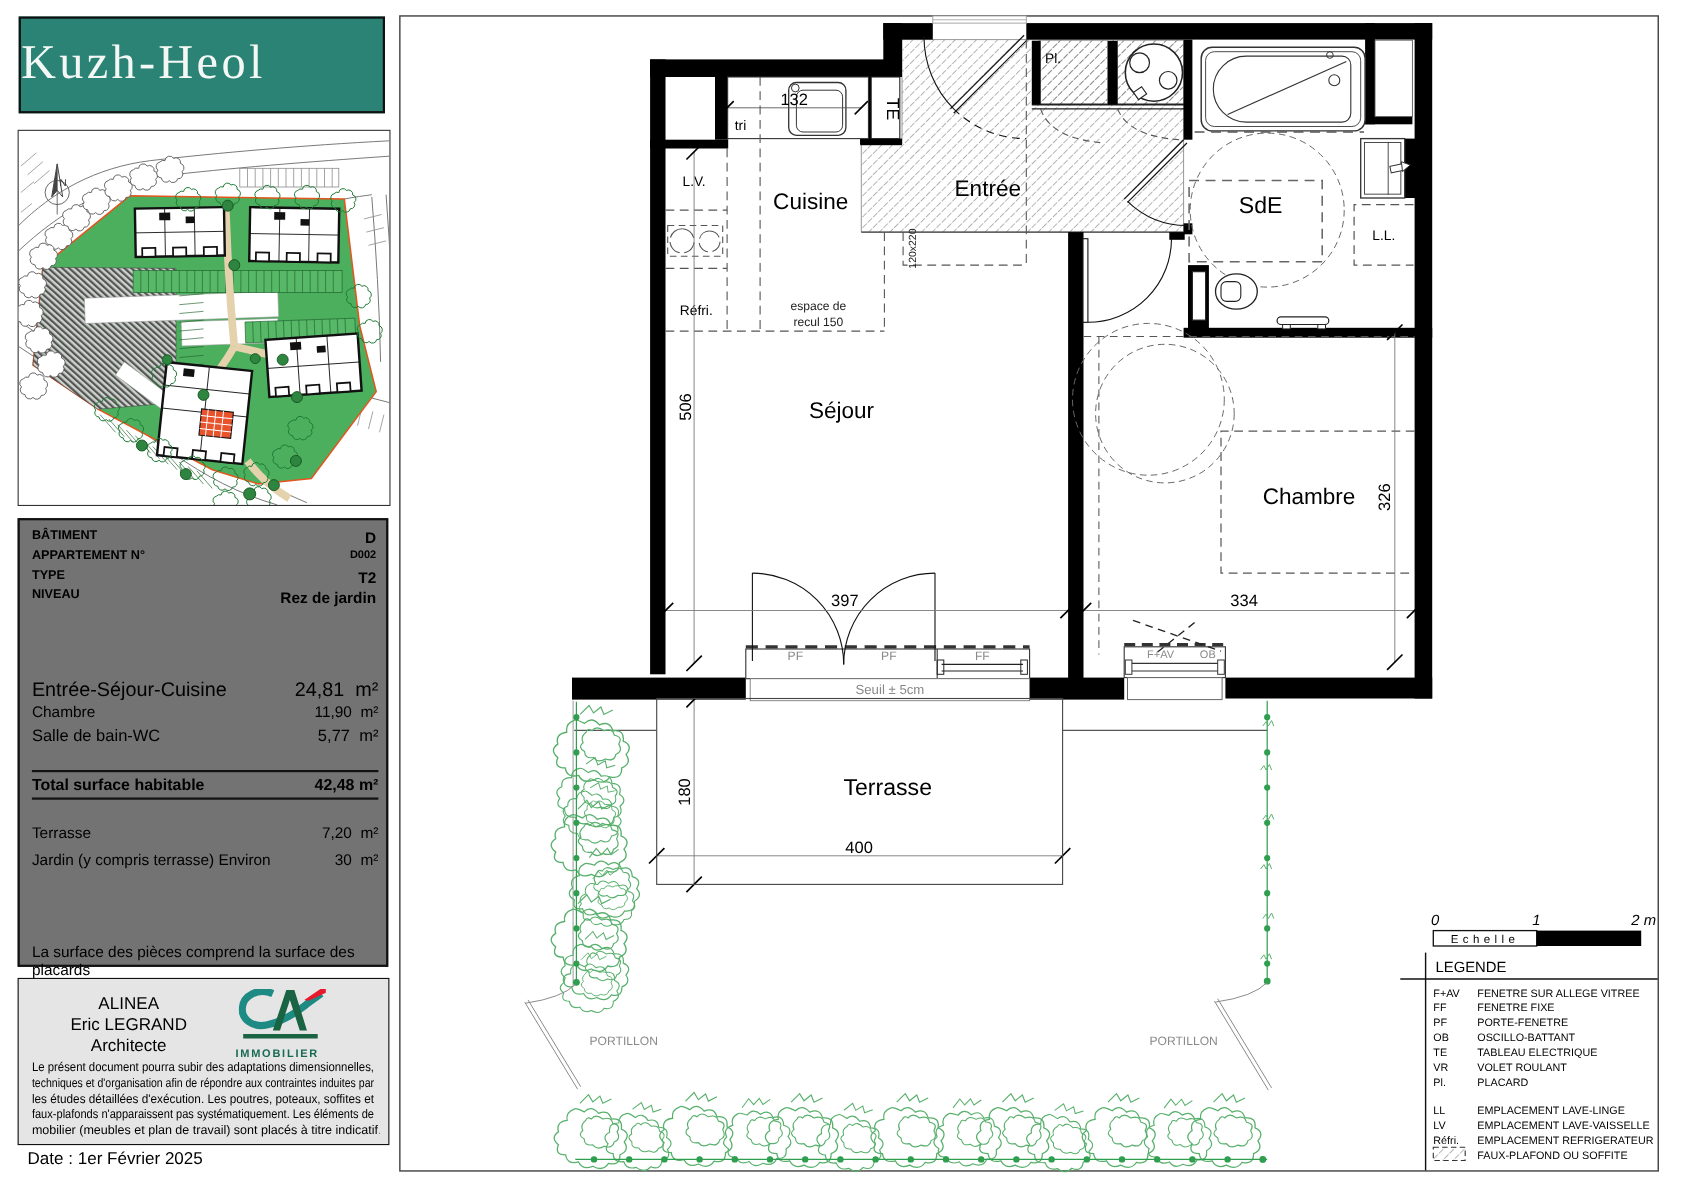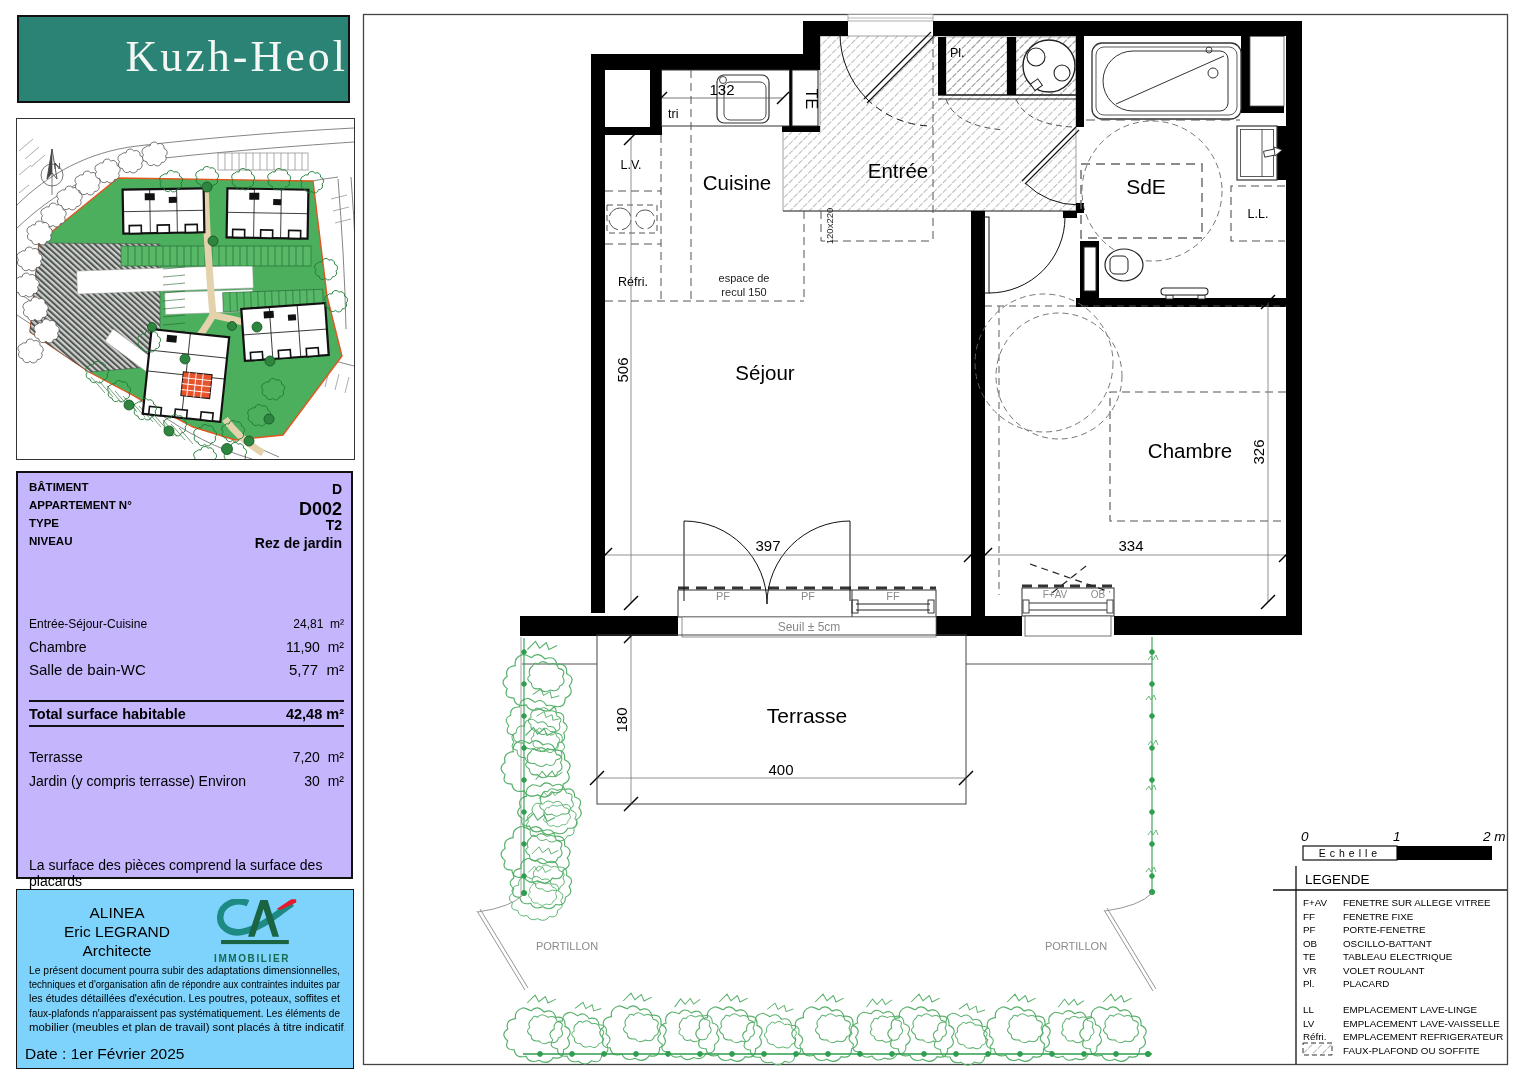--- a/index.html
+++ b/index.html
@@ -10,7 +10,7 @@
 </head>
 <body>
 
-<div class="abs" style="left:17px;top:15px;width:333px;height:88px;background:#2b8376;border:2px solid #111;box-sizing:border-box;text-align:right;">
+<div class="abs" style="left:17px;top:15px;width:333px;height:88px;background:#2b8376;border:2px solid #111;box-sizing:border-box;text-align:left;">
   <div style="font-family:'Liberation Serif',serif;color:#f4f8f5;font-size:44px;letter-spacing:3px;margin-top:14px;font-weight:400;">Kuzh‑Heol</div>
 </div>
 

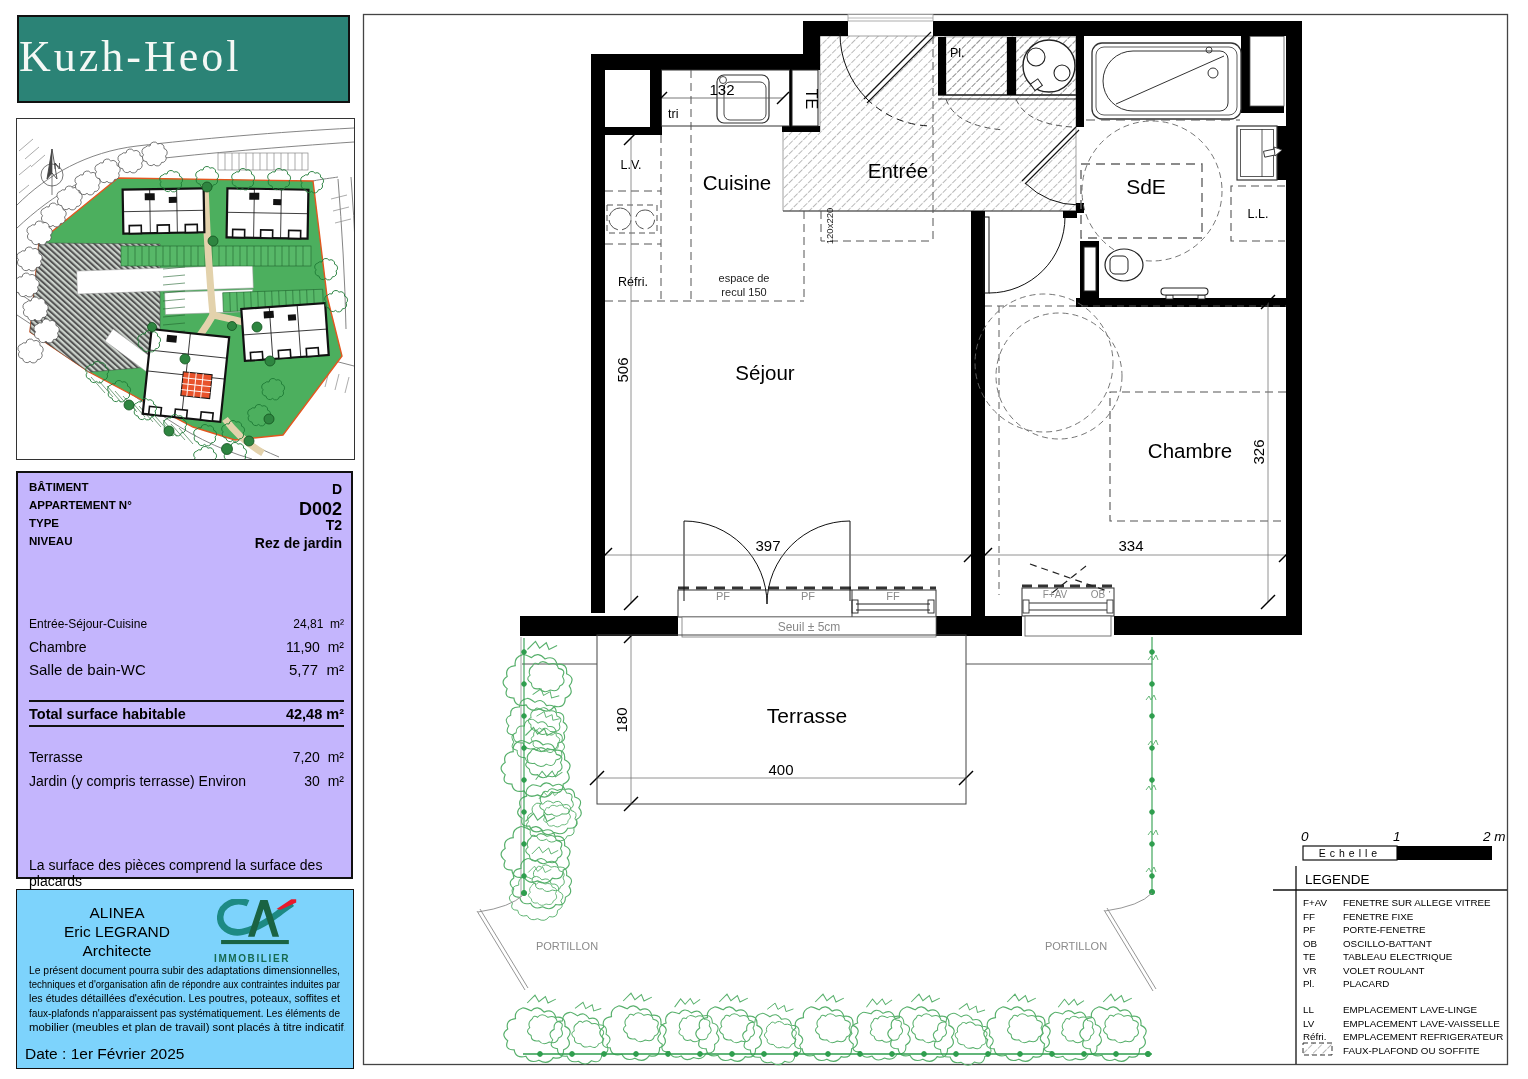--- a/index.html
+++ b/index.html
@@ -198,7 +198,7 @@
 </svg>
 </div>
 
-<div class="abs" style="left:16px;top:471px;width:337px;height:408px;border:2px solid #111;box-sizing:border-box;background:#c4b5fd;">
+<div class="abs" style="left:16px;top:471px;width:337px;height:408px;border:2px solid #111;box-sizing:border-box;background:#737373;">
 
   <div class="abs" style="left:11px;top:8px;width:313px;font-size:11.5px;font-weight:bold;">BÂTIMENT<span style="float:right;font-size:14px;">D</span></div>
 

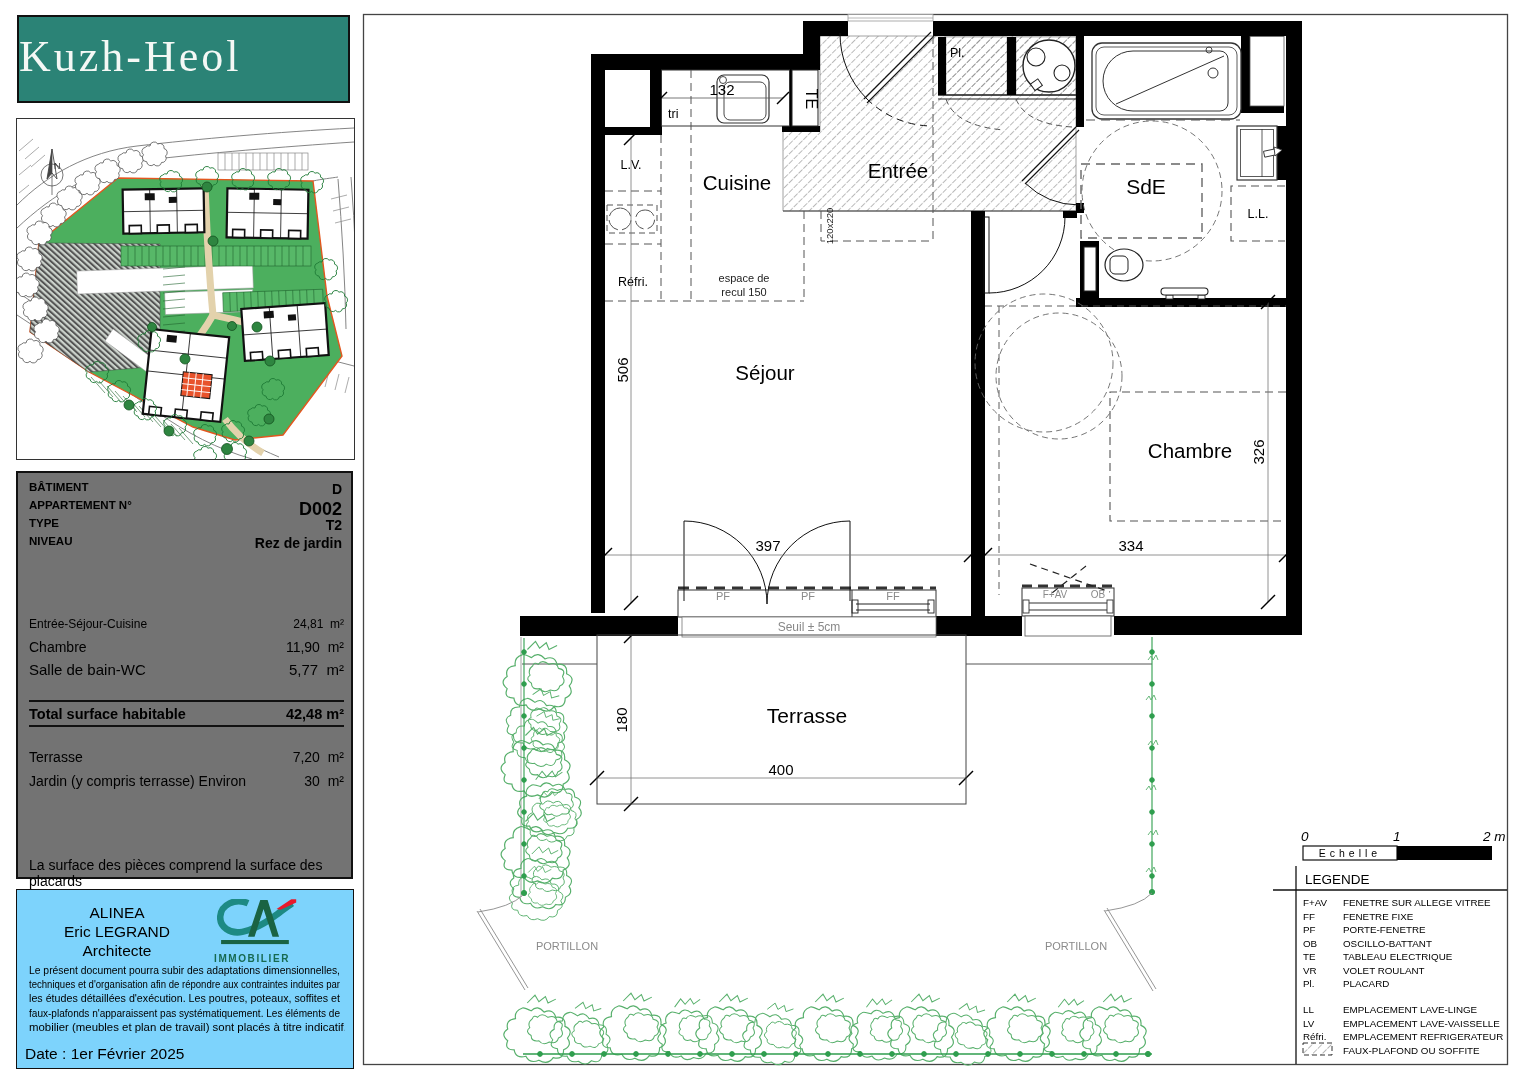--- a/index.html
+++ b/index.html
@@ -202,7 +202,7 @@
 
   <div class="abs" style="left:11px;top:8px;width:313px;font-size:11.5px;font-weight:bold;">BÂTIMENT<span style="float:right;font-size:14px;">D</span></div>
 
-  <div class="abs" style="left:11px;top:26px;width:313px;font-size:11.5px;font-weight:bold;">APPARTEMENT N°<span style="float:right;font-size:18px;">D002</span></div>
+  <div class="abs" style="left:11px;top:26px;width:313px;font-size:11.5px;font-weight:bold;">APPARTEMENT N°<span style="float:right;font-size:10px;">D002</span></div>
 
   <div class="abs" style="left:11px;top:44px;width:313px;font-size:11.5px;font-weight:bold;">TYPE<span style="float:right;font-size:14px;">T2</span></div>
 

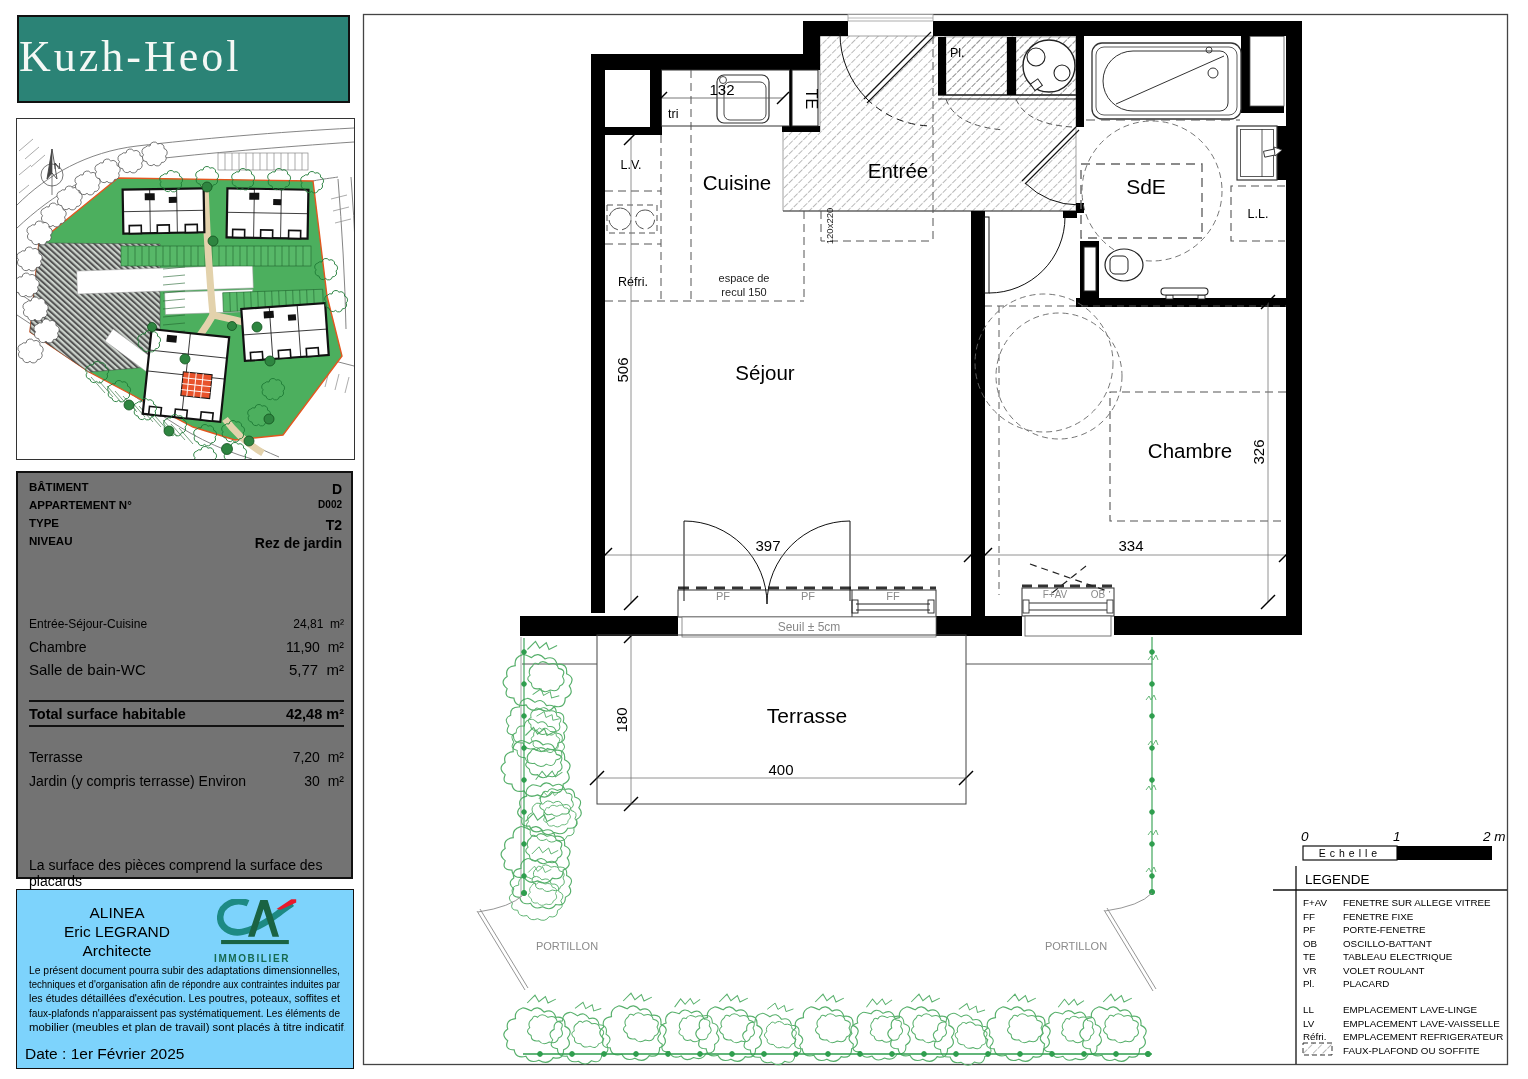--- a/index.html
+++ b/index.html
@@ -208,7 +208,7 @@
 
   <div class="abs" style="left:11px;top:62px;width:313px;font-size:11.5px;font-weight:bold;">NIVEAU<span style="float:right;font-size:14px;padding-left:46px;">Rez de jardin</span></div>
 
-  <div class="abs" style="left:11px;top:144px;width:315px;font-size:12px;">Entrée-Séjour-Cuisine<span style="float:right;text-align:center;">24,81&nbsp; m²</span></div>
+  <div class="abs" style="left:11px;top:144px;width:315px;font-size:18px;">Entrée-Séjour-Cuisine<span style="float:right;text-align:center;">24,81&nbsp; m²</span></div>
 
   <div class="abs" style="left:11px;top:166px;width:315px;font-size:14px;">Chambre<span style="float:right;">11,90&nbsp; m²</span></div>
 

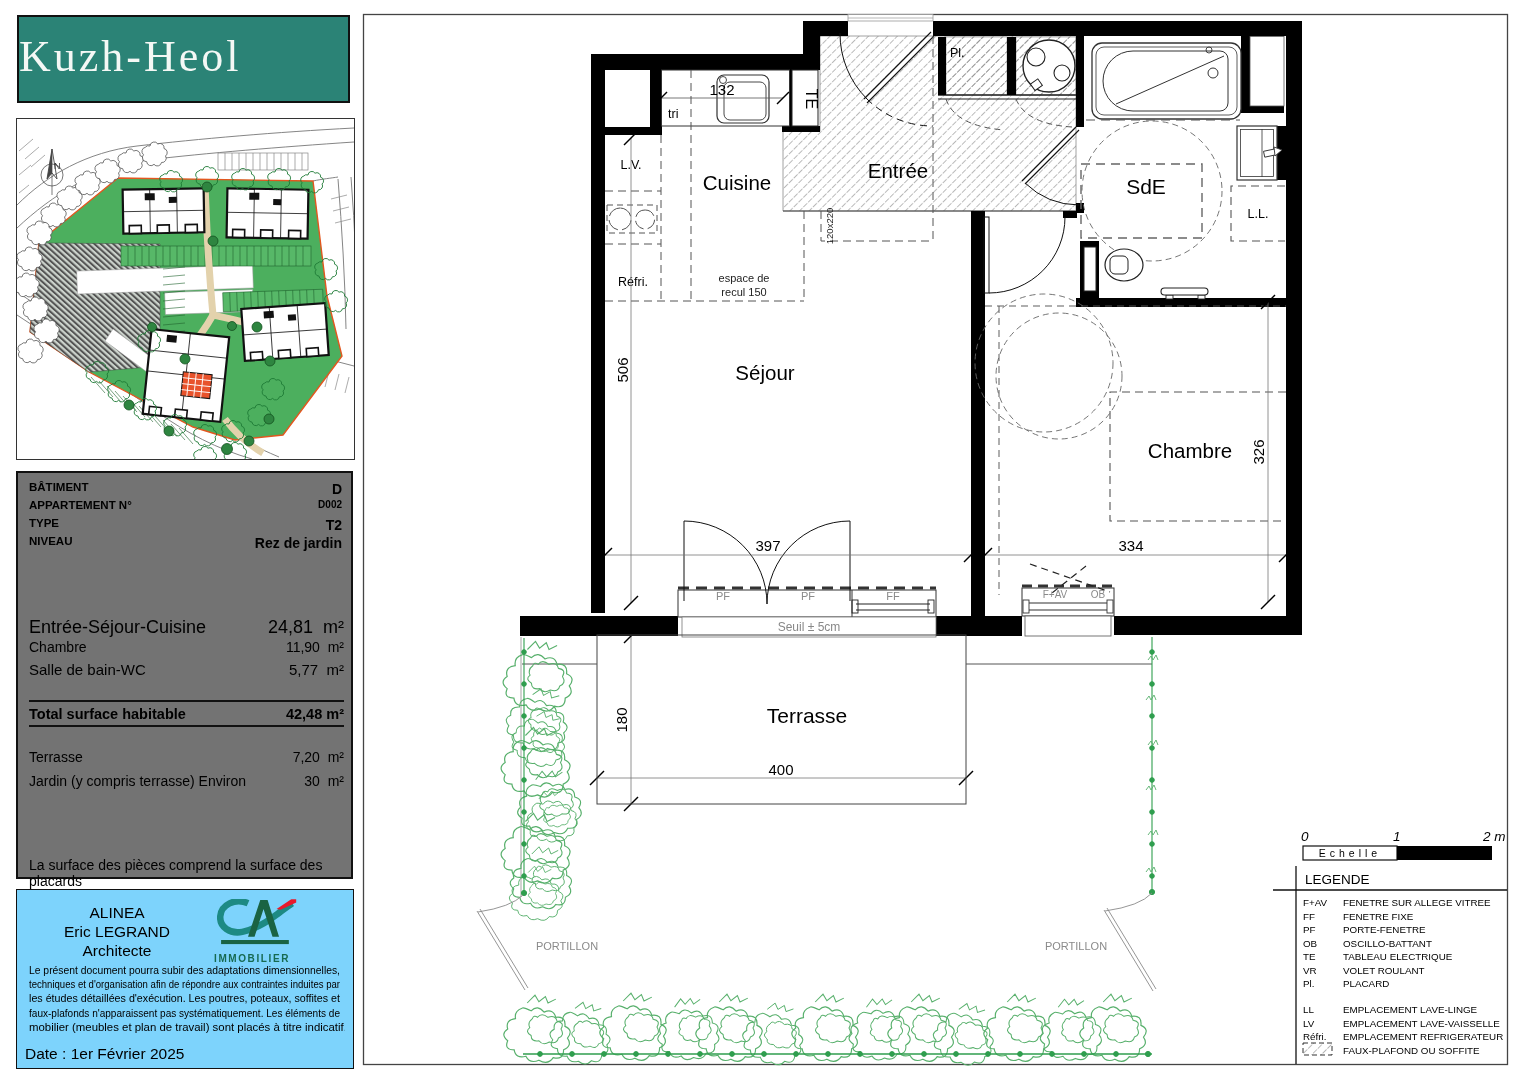--- a/index.html
+++ b/index.html
@@ -227,7 +227,7 @@
   <div class="abs" style="left:11px;top:384px;width:320px;font-size:14px;">La surface des pièces comprend la surface des placards</div>
 </div>
 
-<div class="abs" style="left:16px;top:889px;width:338px;height:180px;border:1.5px solid #111;box-sizing:border-box;background:#7dd3fc;">
+<div class="abs" style="left:16px;top:889px;width:338px;height:152px;border:1.5px solid #111;box-sizing:border-box;background:#e5e5e5;">
 
   <div class="abs" style="left:20px;top:13px;width:160px;text-align:center;font-size:15.5px;line-height:19px;">ALINEA<br>Eric LEGRAND<br>Architecte</div>
 

